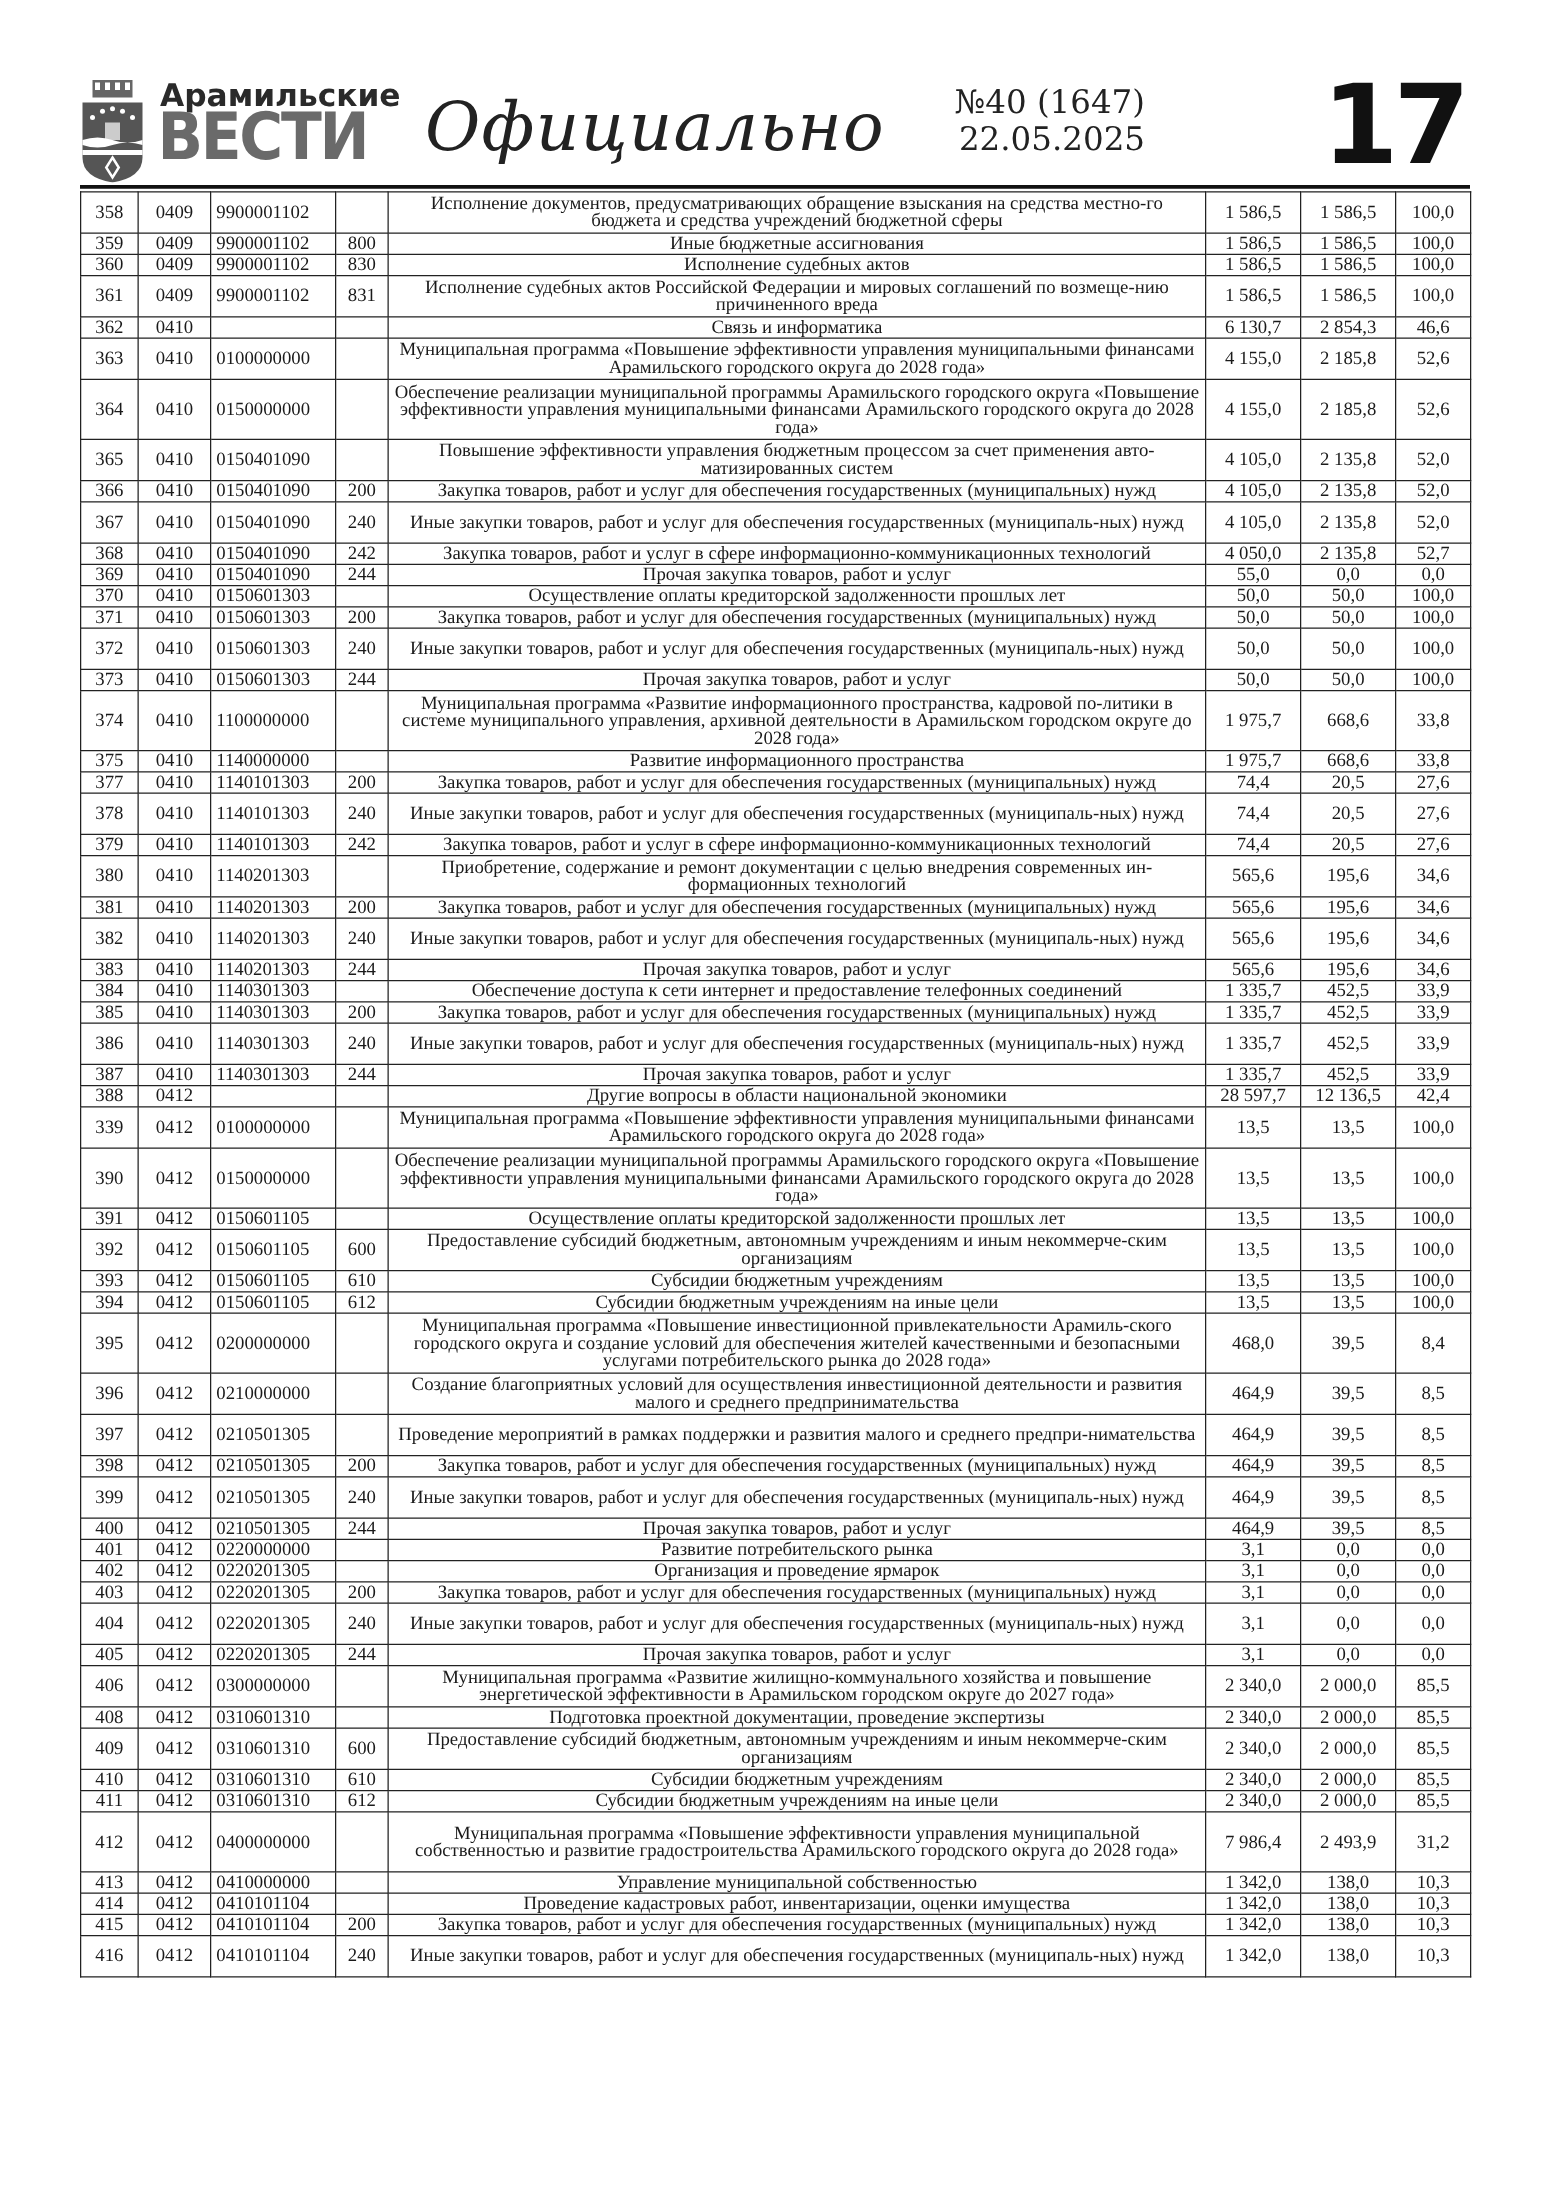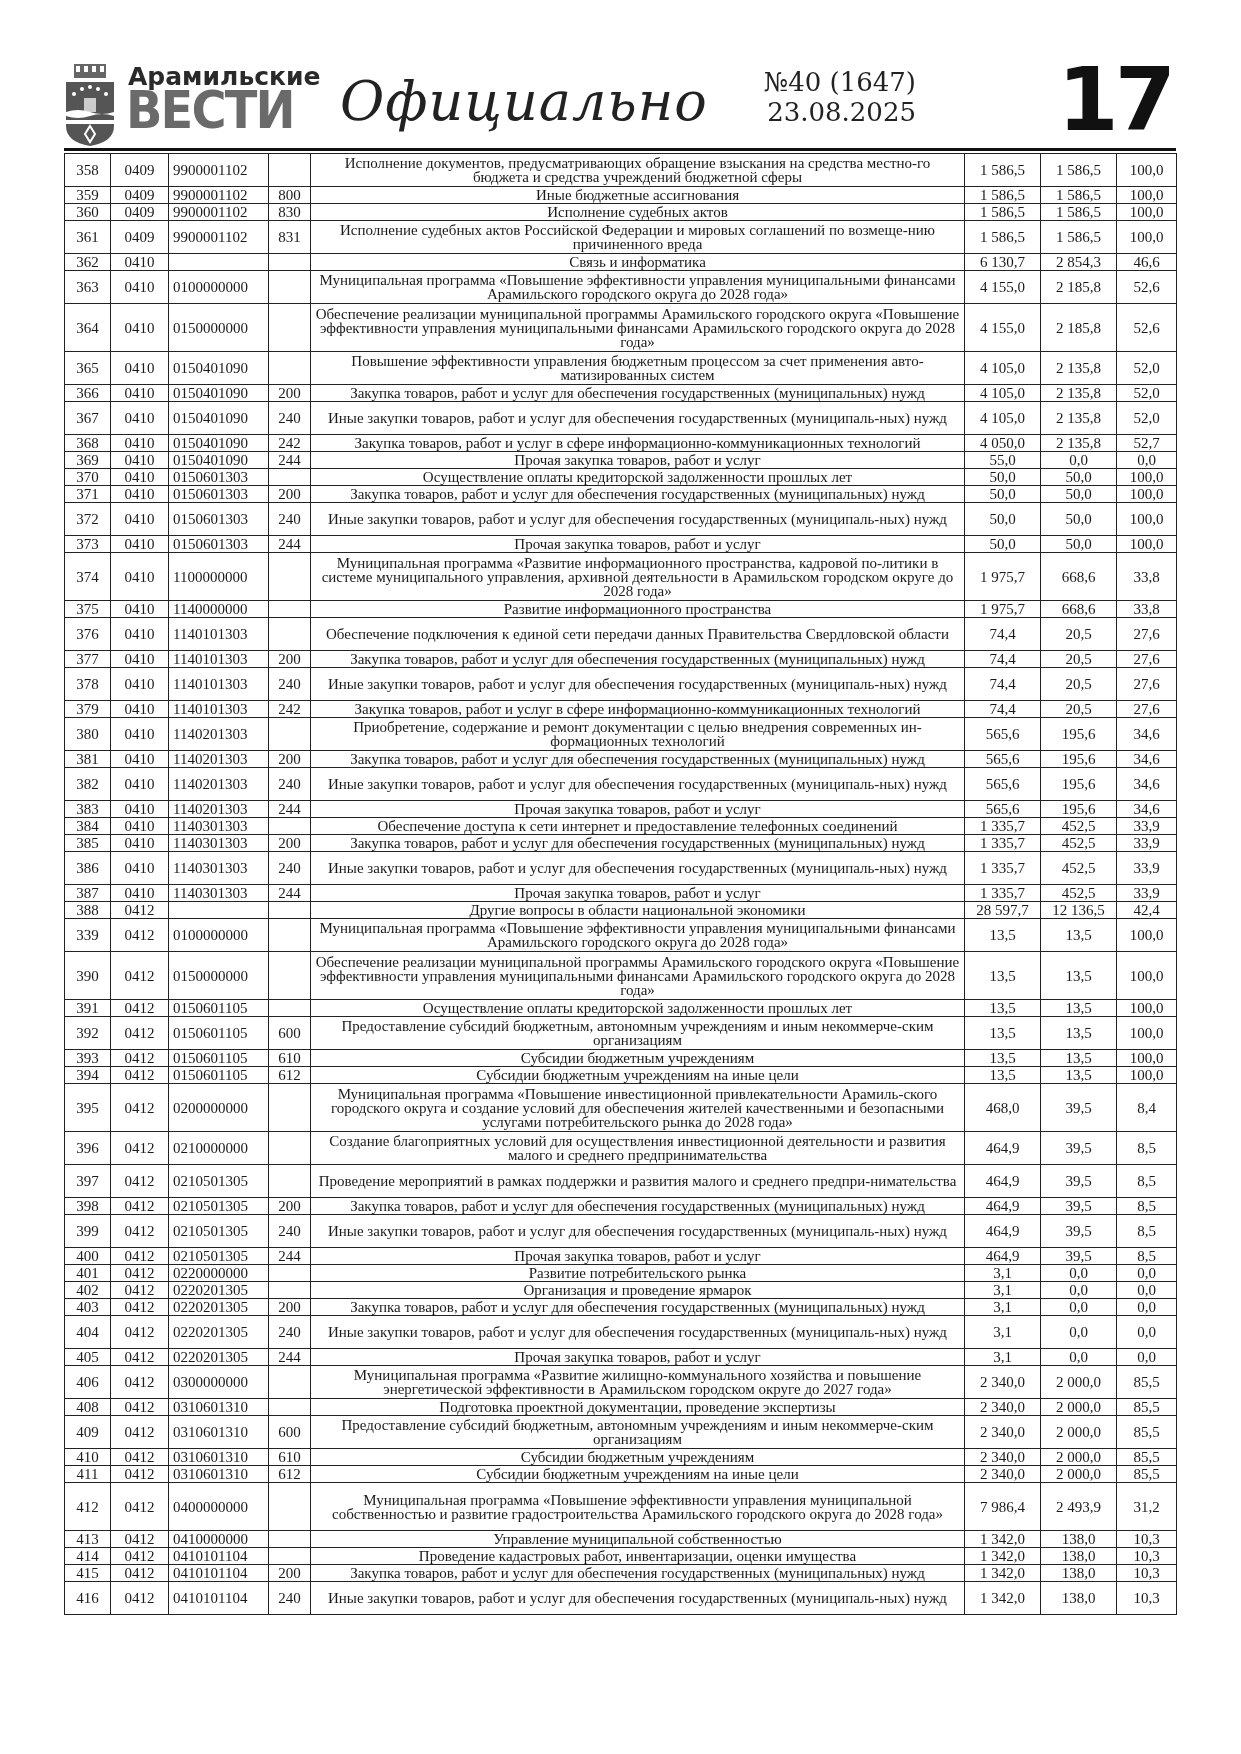--- a/index.html
+++ b/index.html
@@ -63,7 +63,7 @@
     <div class="section-title">Официально</div>
     <div class="issue">
       <div>№40 (1647)</div>
-      <div>23.08.2025</div>
+      <div>22.05.2025</div>
     </div>
     <div class="page-number">17</div>
   </div>

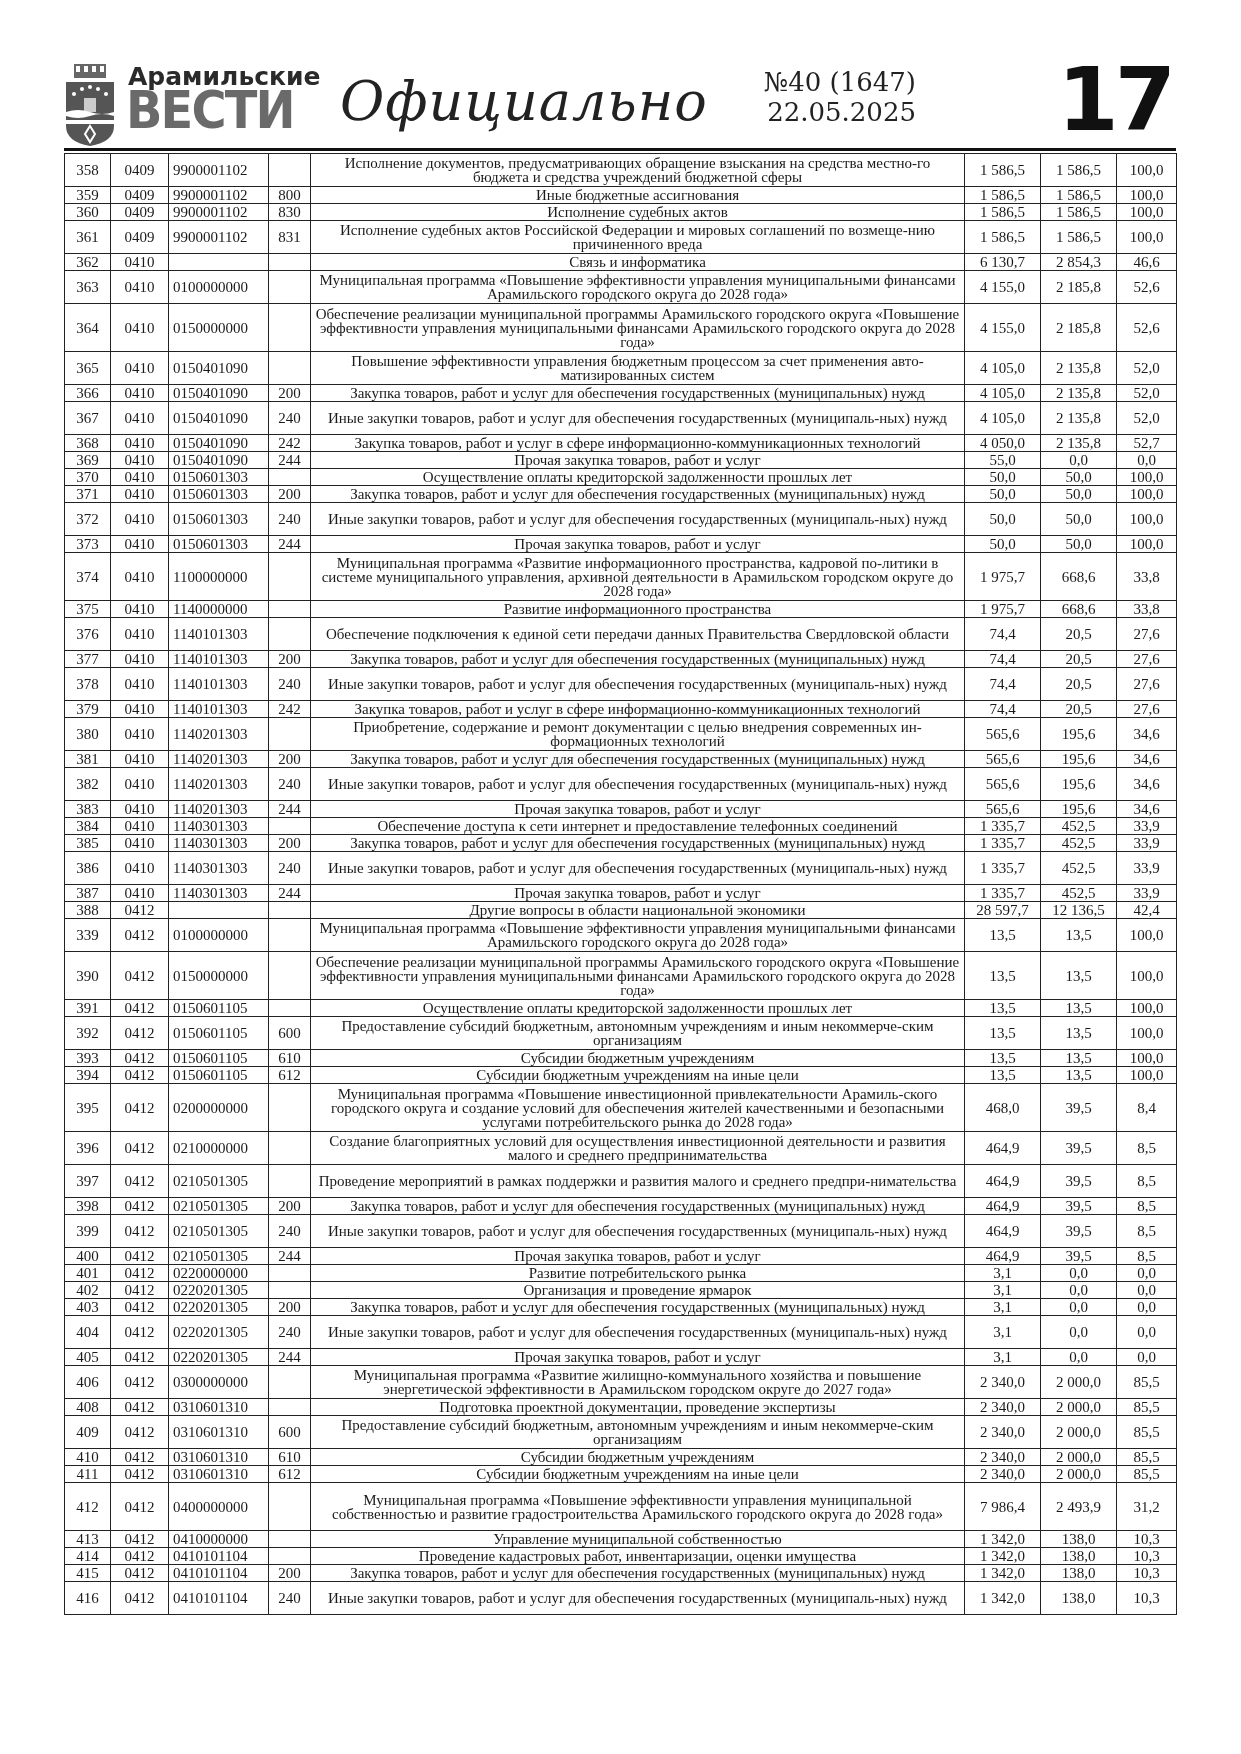--- a/index.html
+++ b/index.html
@@ -280,16 +280,6 @@
     <td class="val">33,8</td>
   </tr>
 
-  <tr class="r2">
-    <td class="num">376</td>
-    <td class="sec">0410</td>
-    <td class="tgt">1140101303</td>
-    <td class="typ"></td>
-    <td class="name">Обеспечение подключения к единой сети передачи данных Правительства Свердловской области</td>
-    <td class="val">74,4</td>
-    <td class="val">20,5</td>
-    <td class="val">27,6</td>
-  </tr>
 
   <tr class="r1">
     <td class="num">377</td>

